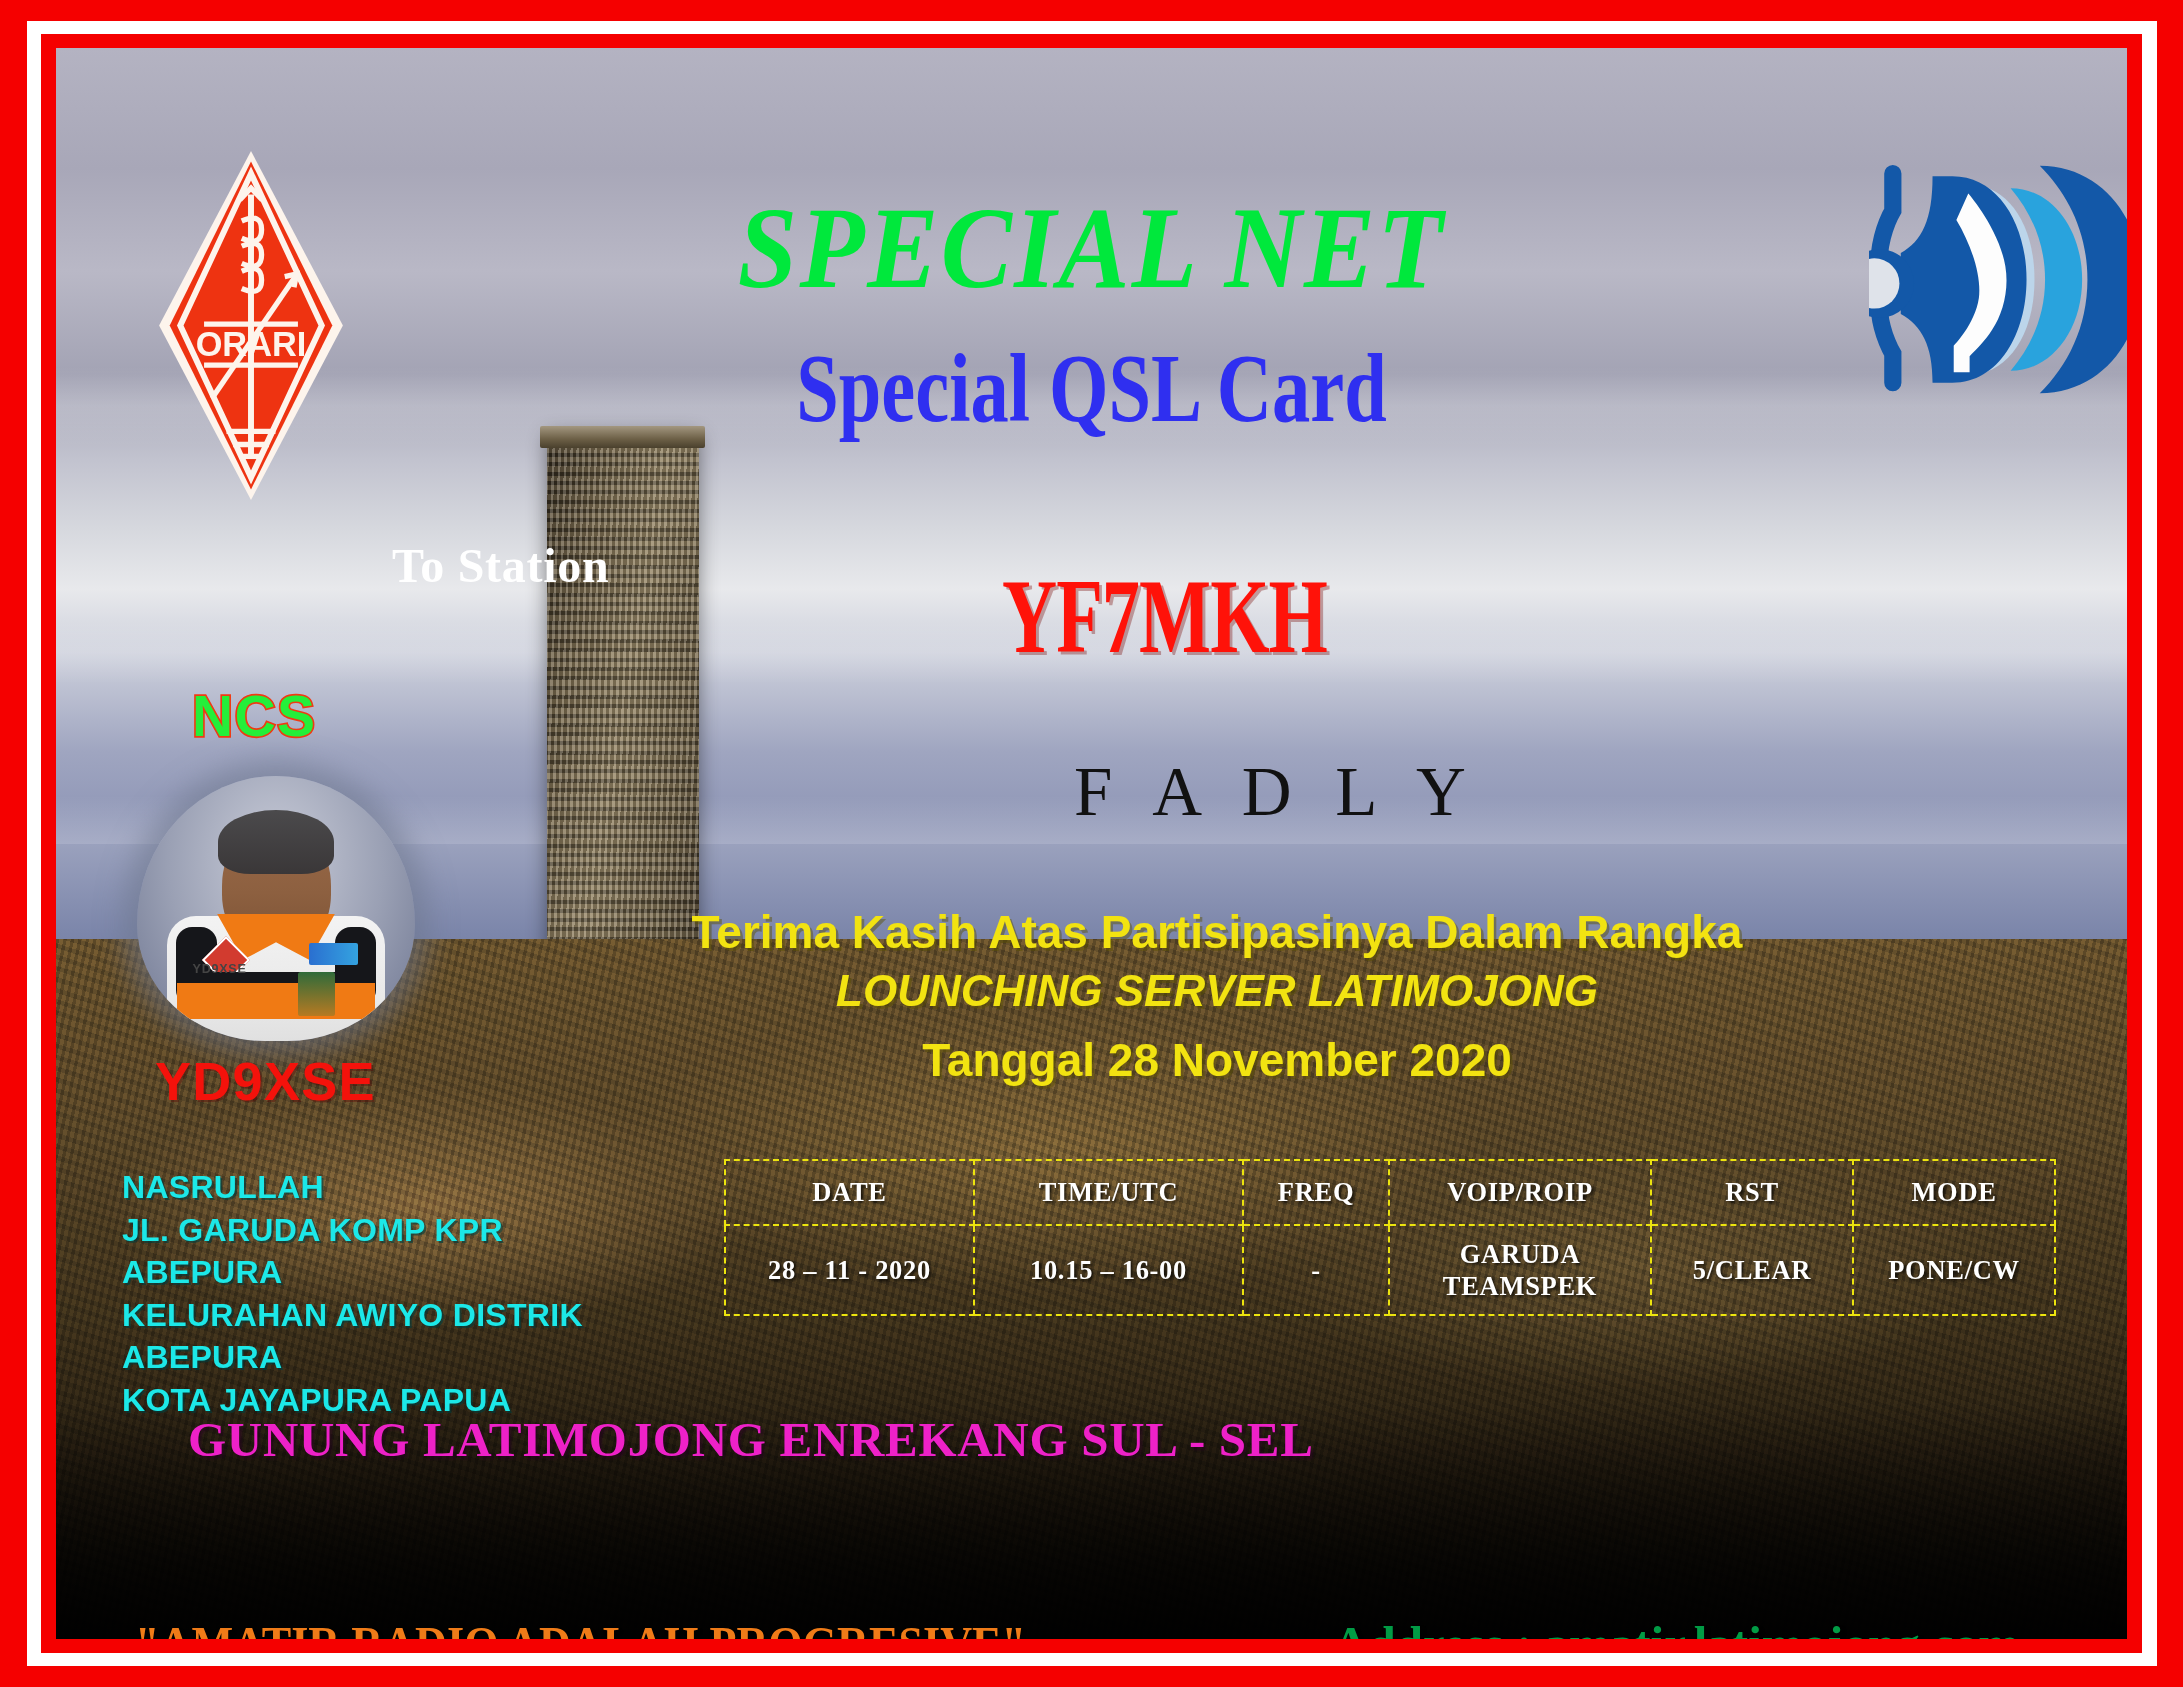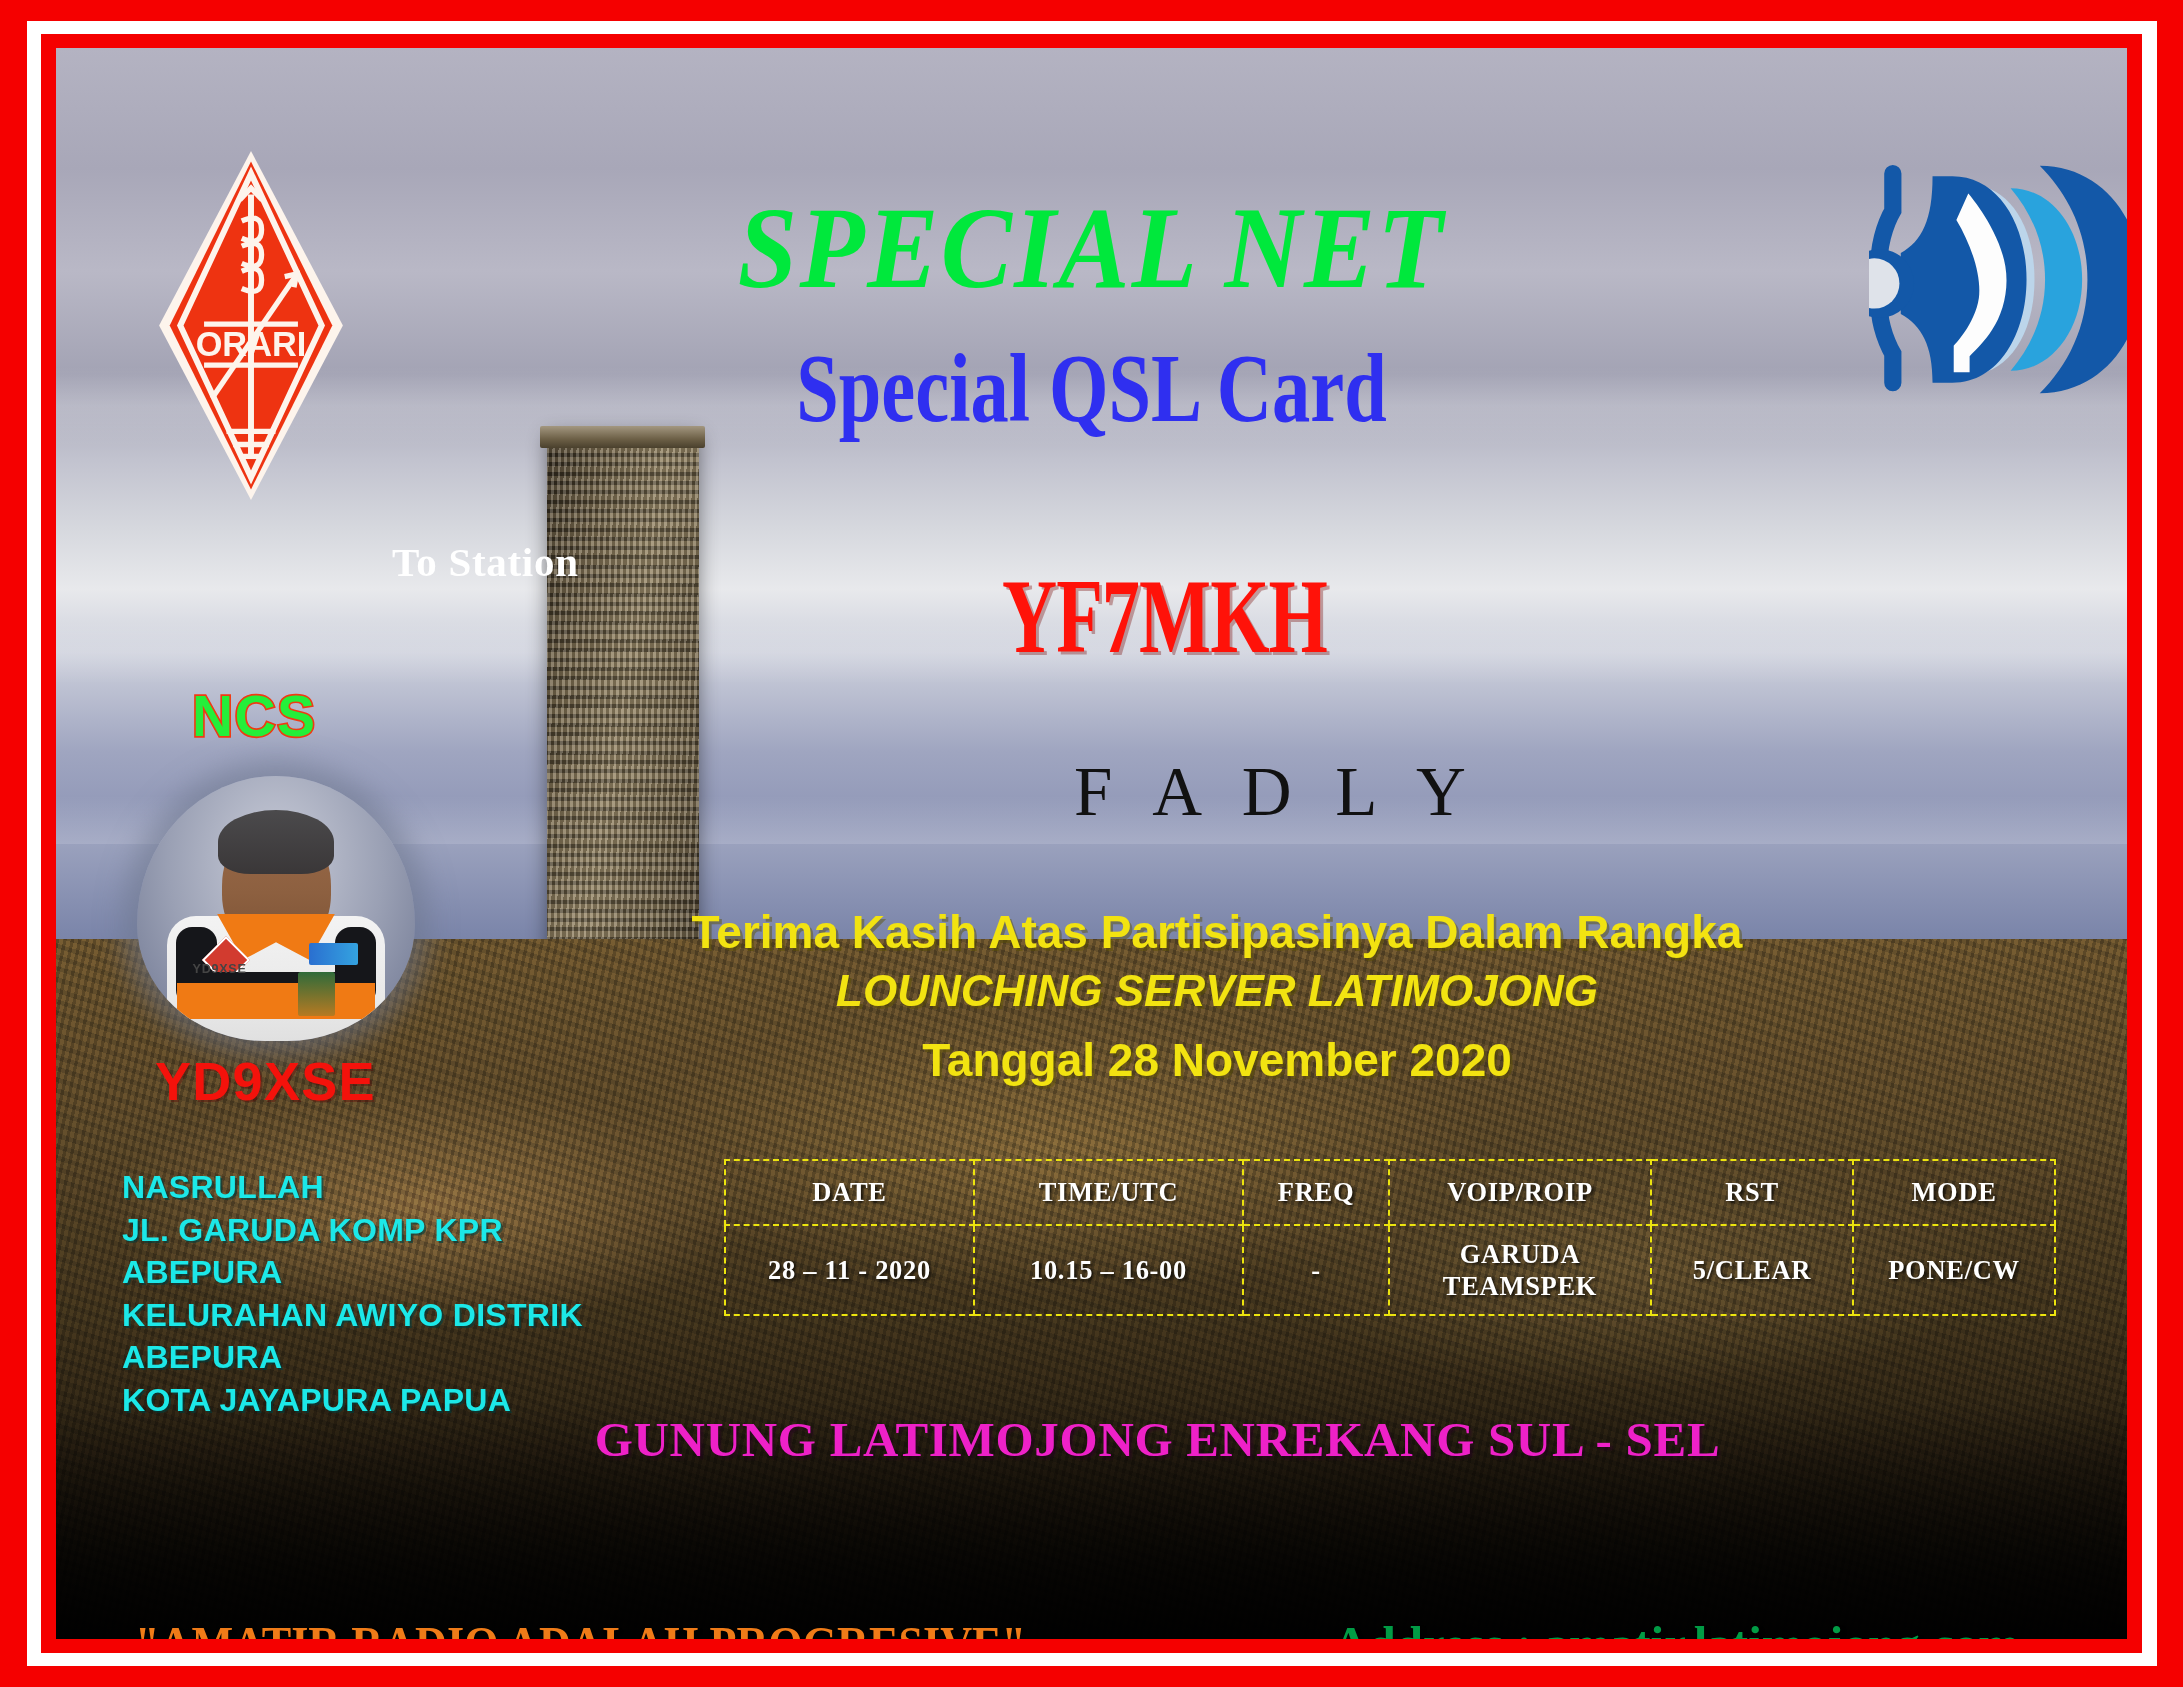--- a/index.html
+++ b/index.html
@@ -145,7 +145,7 @@
   .to-station{
     position:absolute;left:336px;top:490px;
     font-family:"Liberation Serif",serif;
-    font-weight:bold;font-size:41px;color:#ffffff;
+    font-weight:bold;font-size:48px;color:#ffffff;
     letter-spacing:0.7px;
   }
 

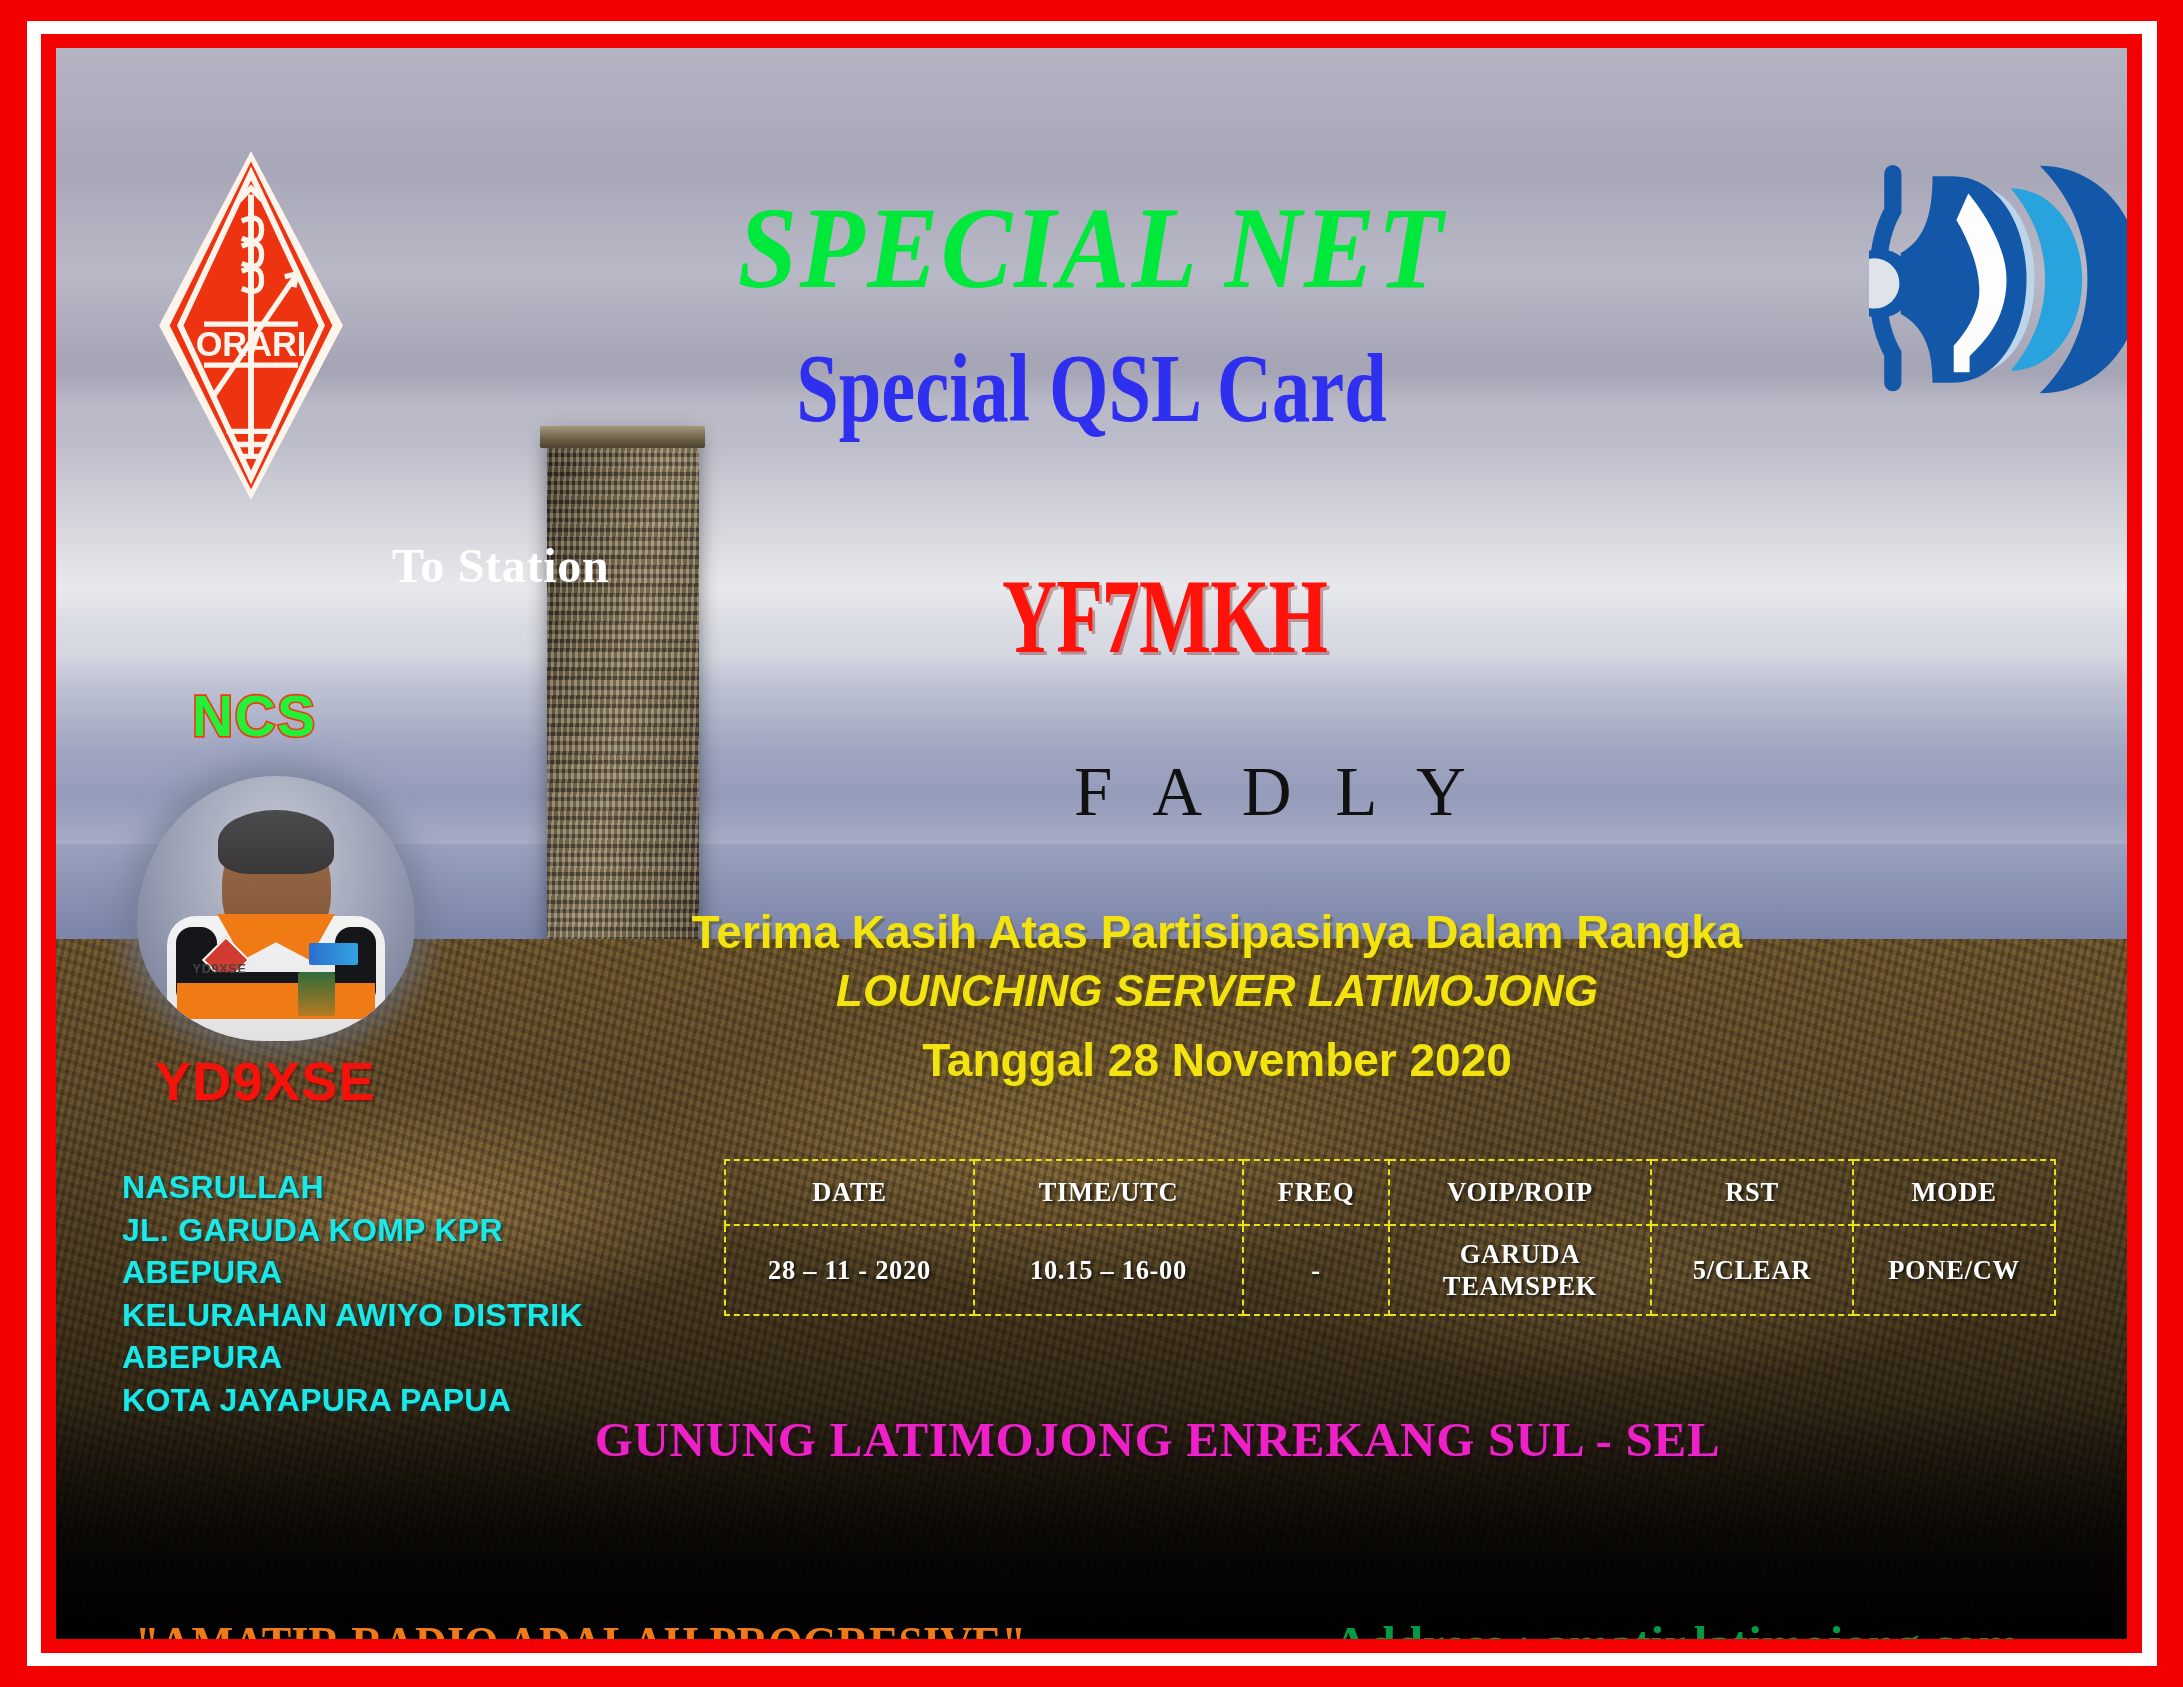--- a/index.html
+++ b/index.html
@@ -287,7 +287,7 @@
 
   .gunung{
     position:absolute;left:0;right:0;top:1363px;
-    text-align:center;padding-left:132px;
+    padding-left:132px;
     font-family:"Liberation Serif",serif;font-weight:bold;
     font-size:49px;color:#ee21c8;
     letter-spacing:0.7px;

